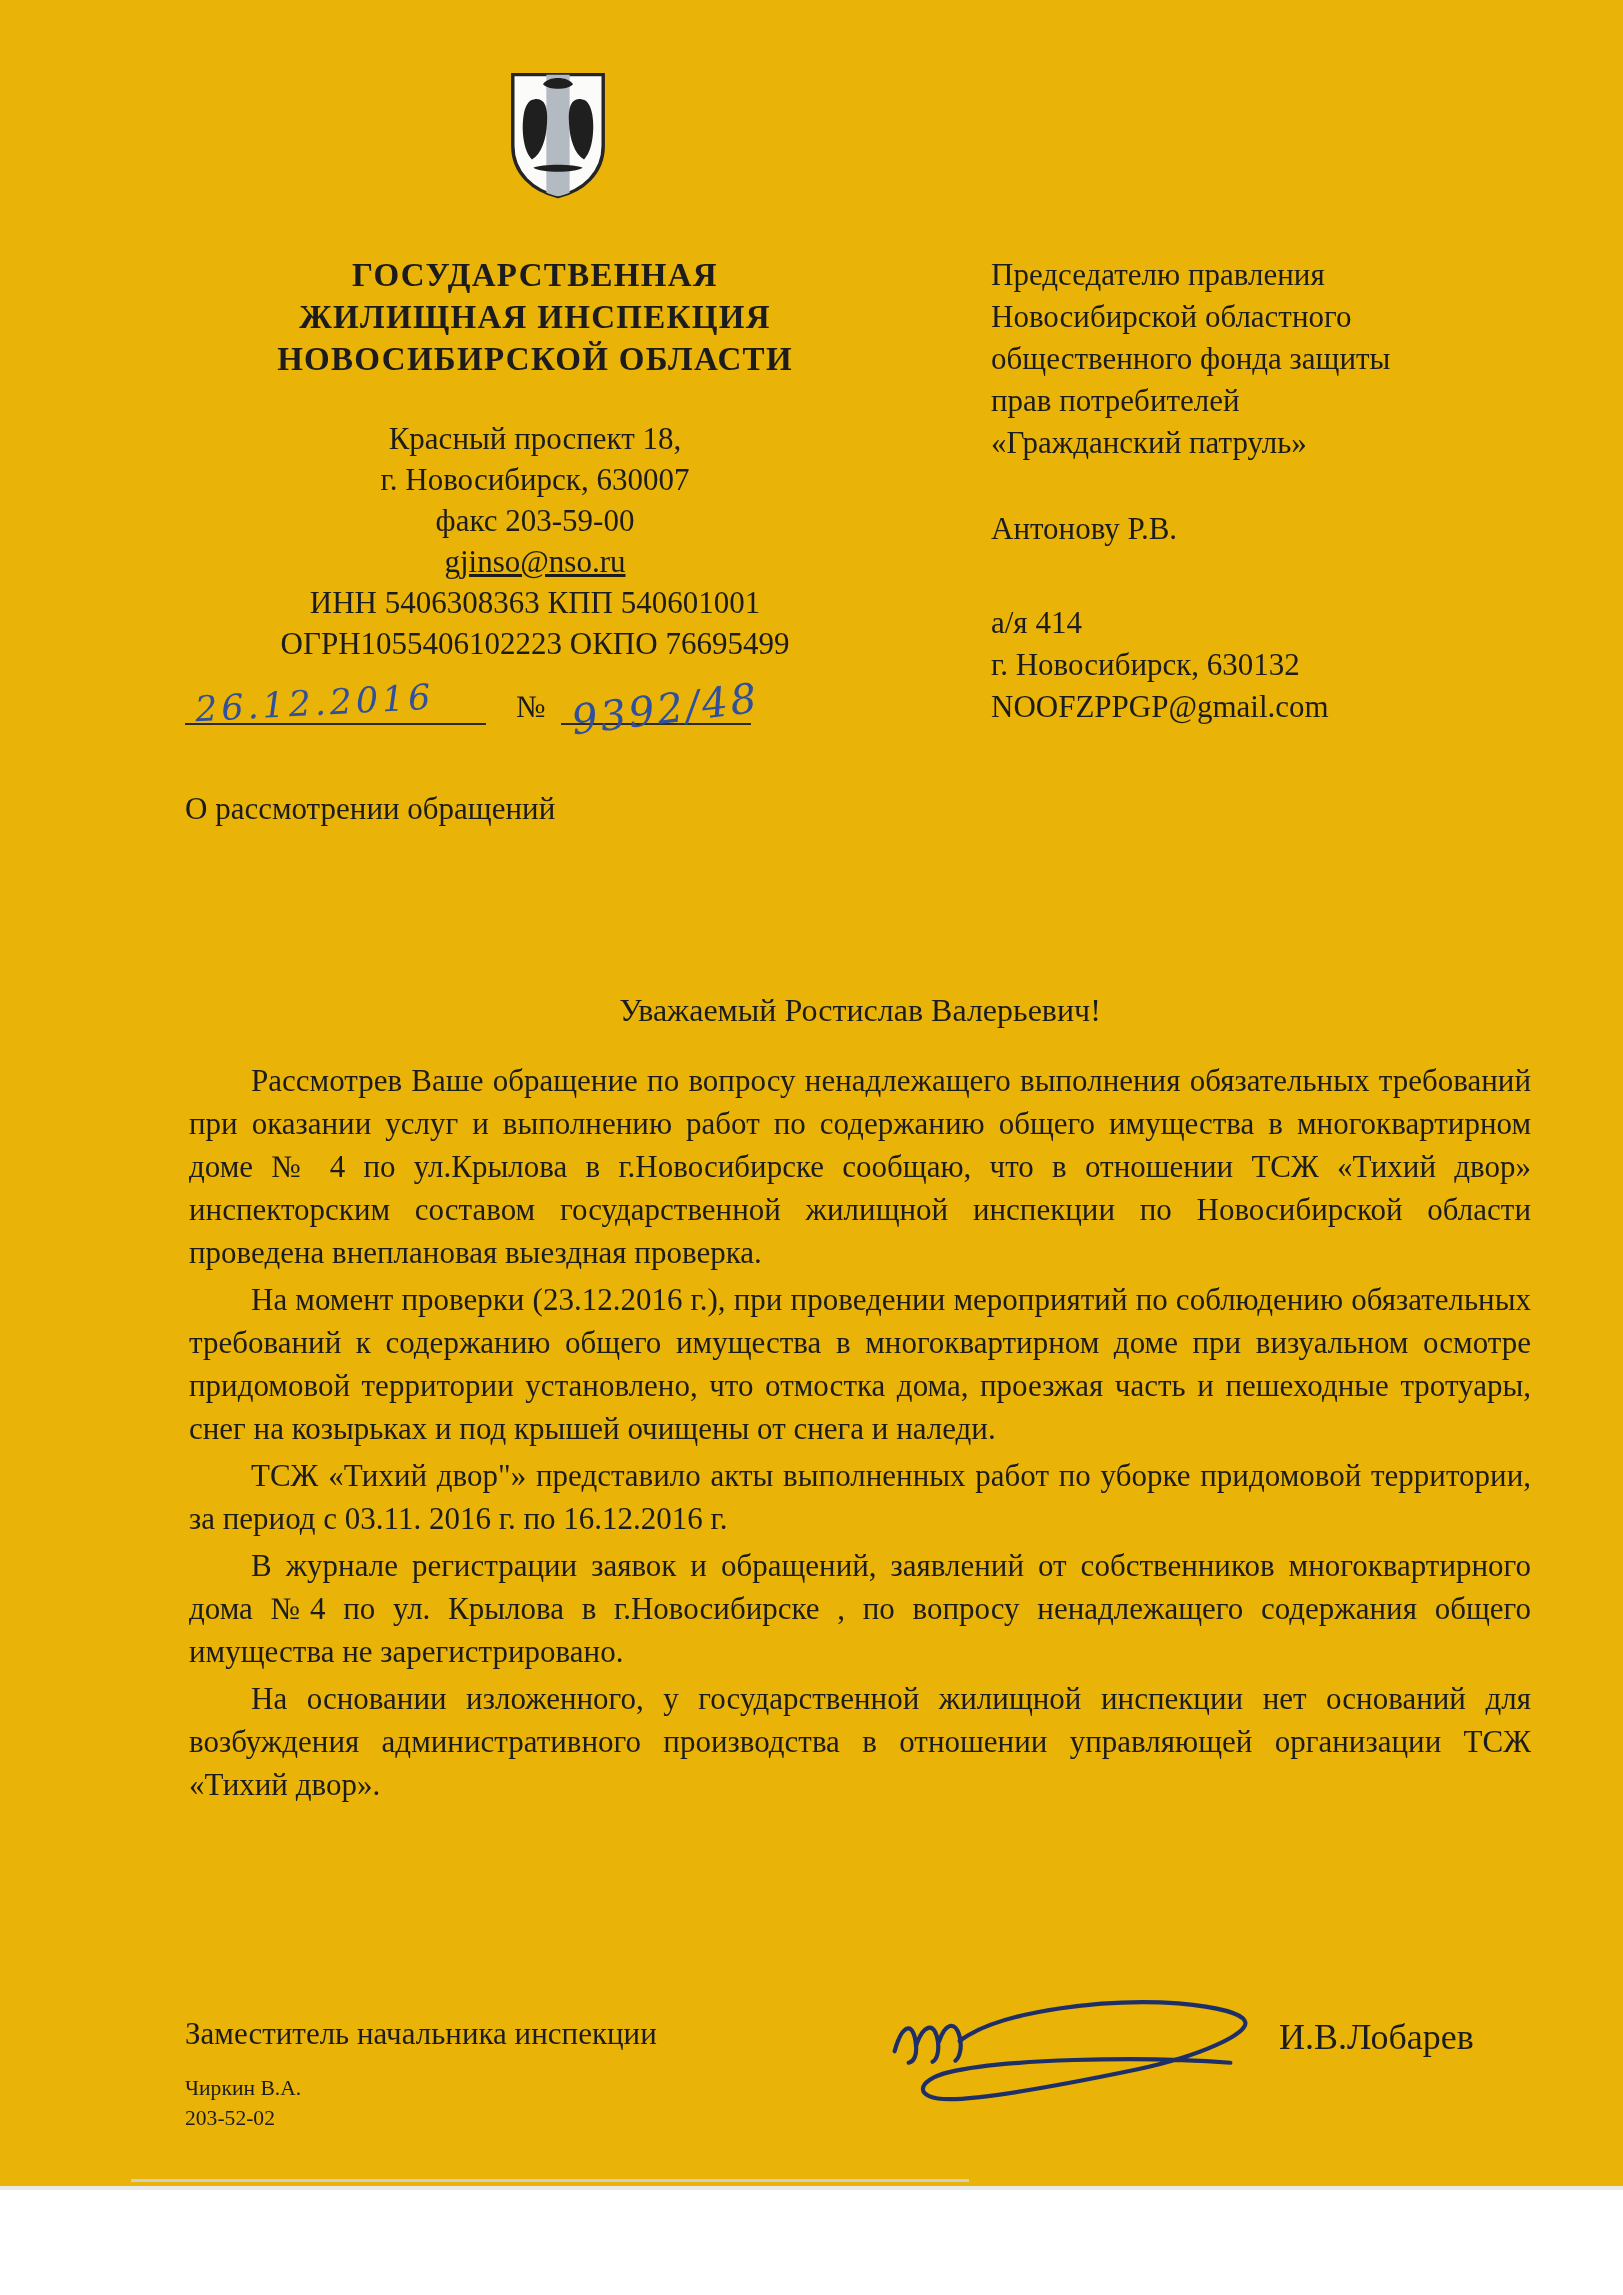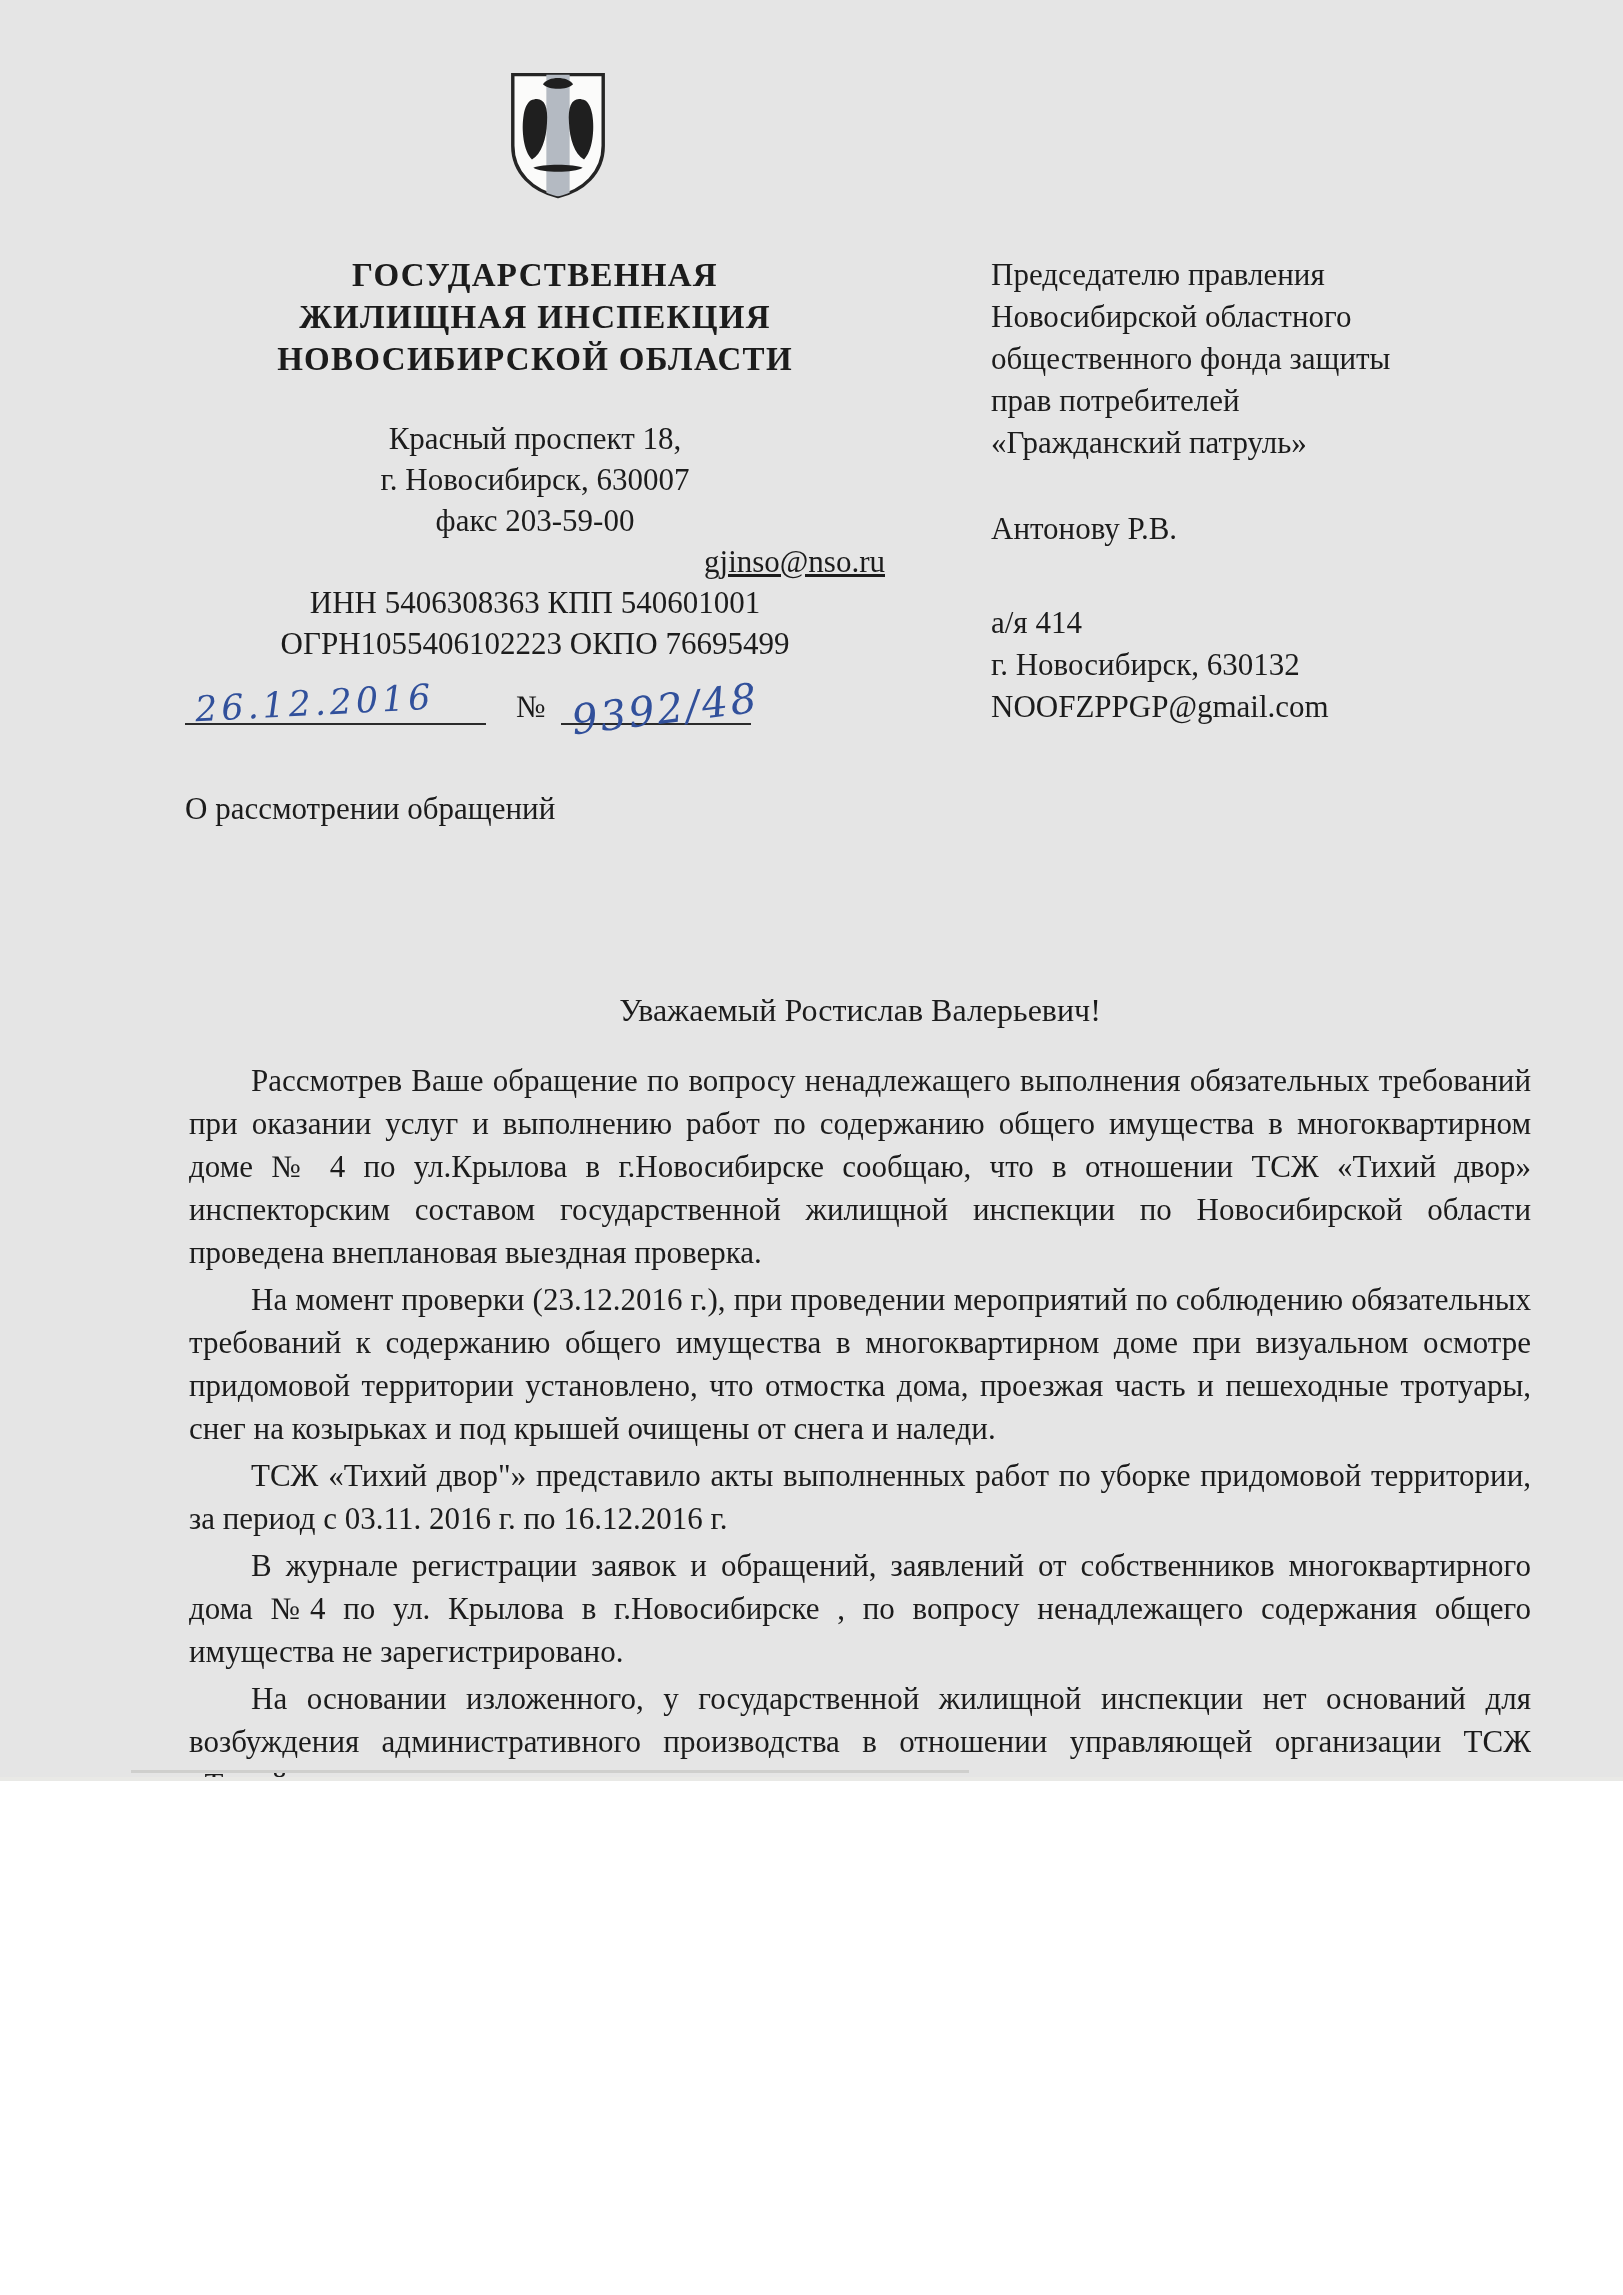--- a/index.html
+++ b/index.html
@@ -6,8 +6,8 @@
   html,body { background:#ffffff; }
   .page {
     position:relative;
-    width:1623px; height:1781px;
-    background:#e5e5e5;
+    width:1623px; height:2190px;
+    background:#eab308;
     color:var(--txt,#1c1c1c);
     font-family:"Liberation Serif", serif;
     overflow:hidden;

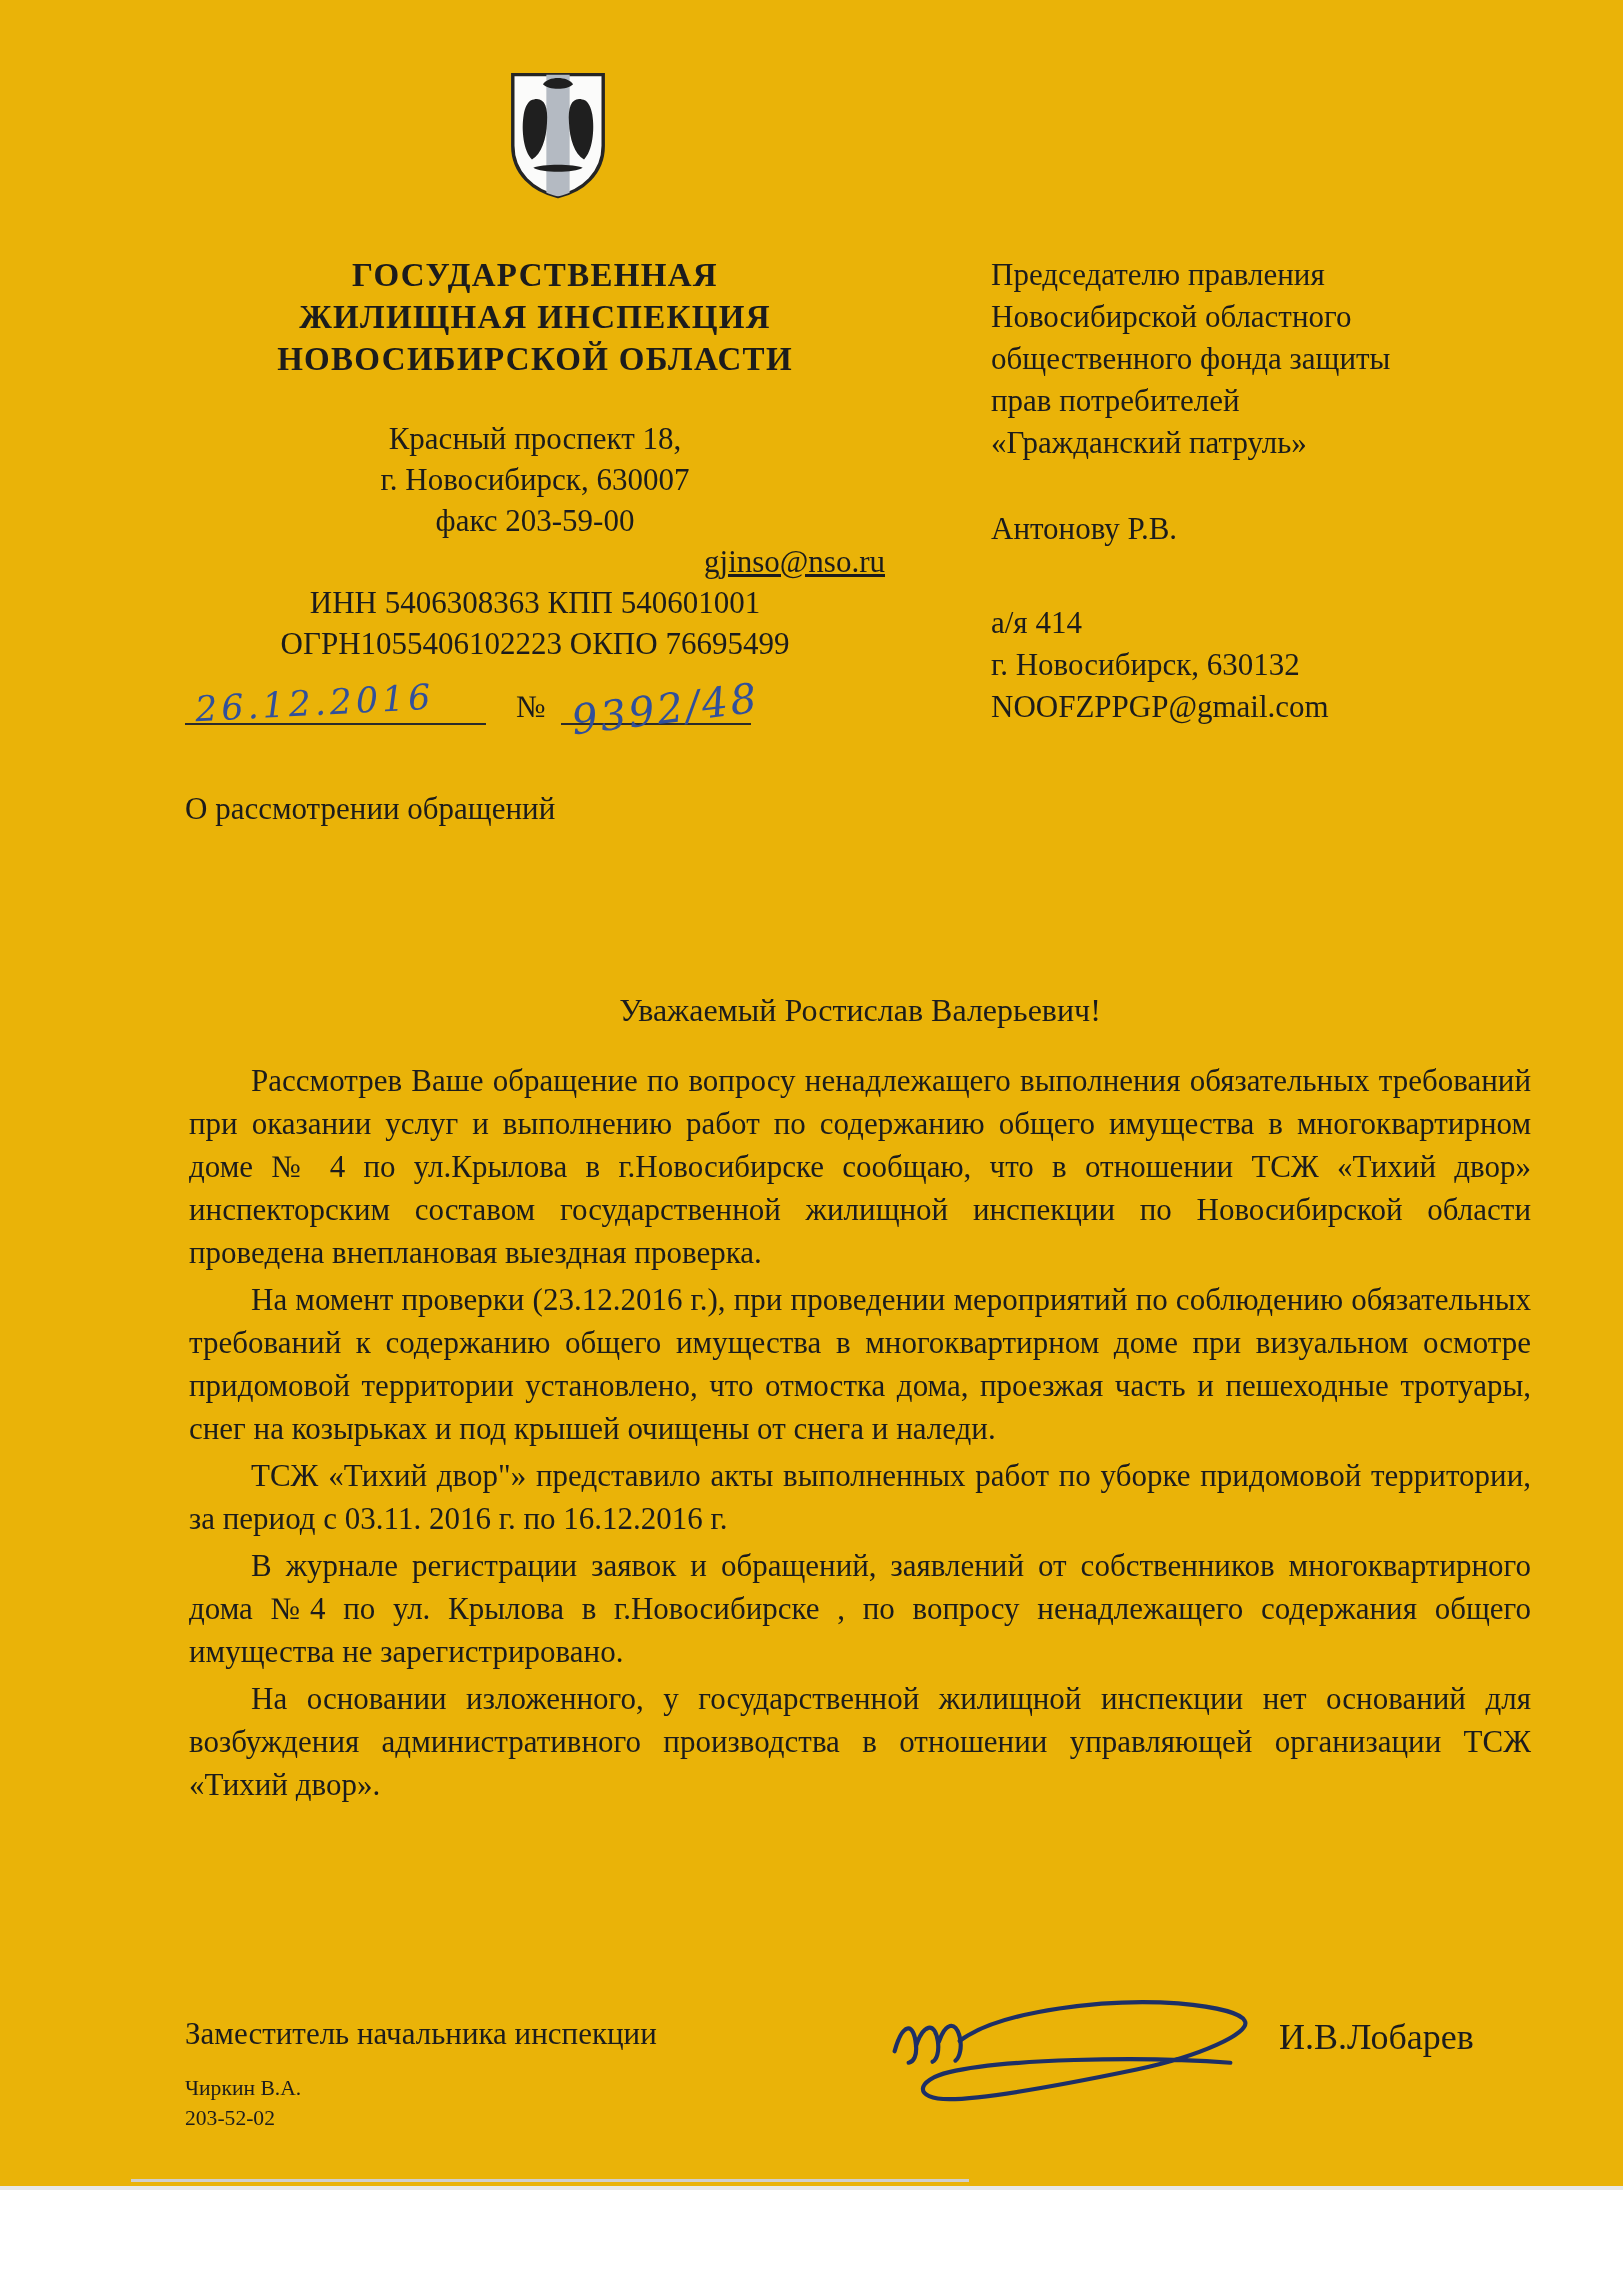--- a/index.html
+++ b/index.html
@@ -23,7 +23,7 @@
 
   .org-name  { font-weight:bold; font-size:33px; line-height:42px; letter-spacing:1.3px; }
   .addr      { margin-top:38px; font-size:31px; line-height:41px; }
-  .email-line{ text-decoration:underline;text-align:right; }
+  .email-line{ text-decoration:underline; }
 
   
   .hw-line   { position:relative; height:62px; margin-top:16.4px; text-align:left; }

